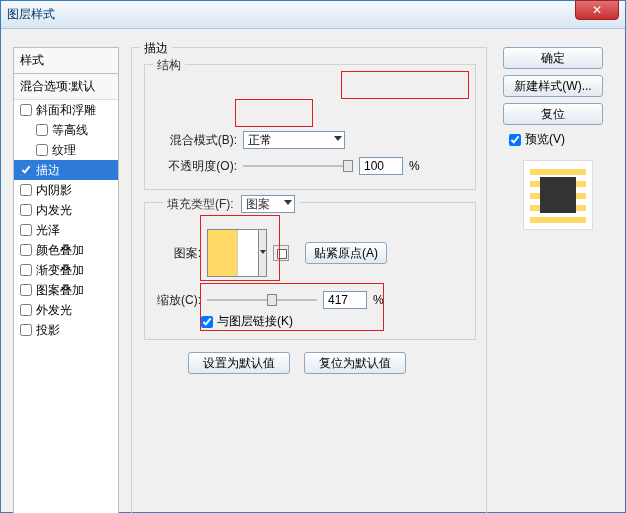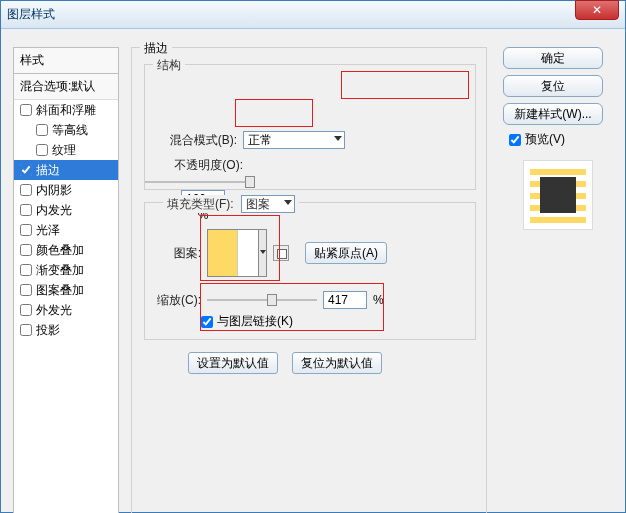--- a/index.html
+++ b/index.html
@@ -41,7 +41,7 @@
   .tinyicon { width:16px; height:16px; border:1px solid #999; background:#eee; margin-left:6px; display:inline-block; position:relative;}
   .tinyicon::after{content:"";position:absolute;top:3px;left:3px;width:8px;height:8px;border:1px solid #666;background:#fff;}
   .right-panel { position: absolute; top: 18px; right: 12px; width: 110px; }
-  .right-panel .btn { width: 100px; margin-bottom: 6px; display:block; text-align:center;border-radius:6px; }
+  .right-panel .btn { width: 100px; margin-bottom: 6px; display:block; text-align:center; }
   .preview-row { display:flex; align-items:center; margin-top:4px; padding-left:6px;}
   .preview-row input[type=checkbox]{ margin:0 4px 0 0; width:12px;height:12px;}
   .preview-box { width: 70px; height: 70px; margin: 12px auto 0; background:#fff; border:1px solid #dcdcdc; position:relative;}

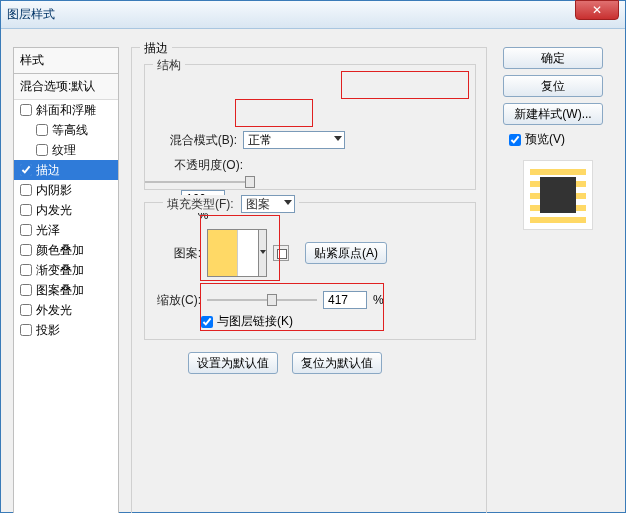--- a/index.html
+++ b/index.html
@@ -192,8 +192,8 @@
 
     <div class="right-panel">
       <span class="btn">确定</span>
+      <span class="btn">新建样式(W)...</span>
       <span class="btn">复位</span>
-      <span class="btn">新建样式(W)...</span>
       <div class="preview-row">
         <input type="checkbox" checked="" style="">
         <span>预览(V)</span>

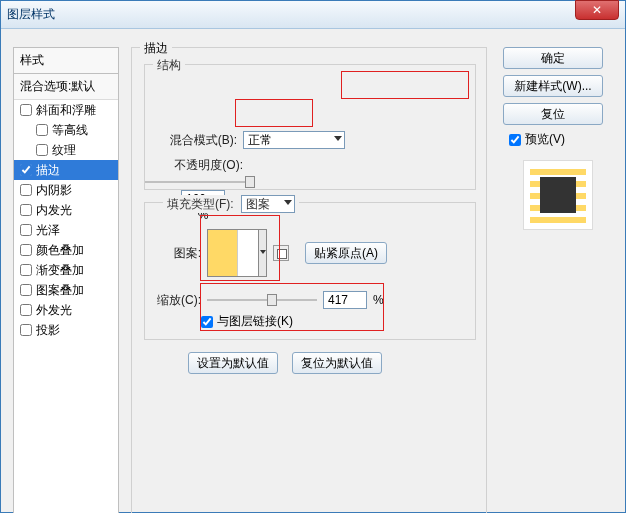--- a/index.html
+++ b/index.html
@@ -134,7 +134,7 @@
               </span>
           </div>
 
-          <div class="row" style="top:92px;left:0;flex-direction:column;">
+          <div class="row" style="top:92px;left:0;">
             <span class="lbl" style="width:92px;">不透明度(O):</span>
             <span class="slider" style="width:110px;">
                 <span class="track"></span>

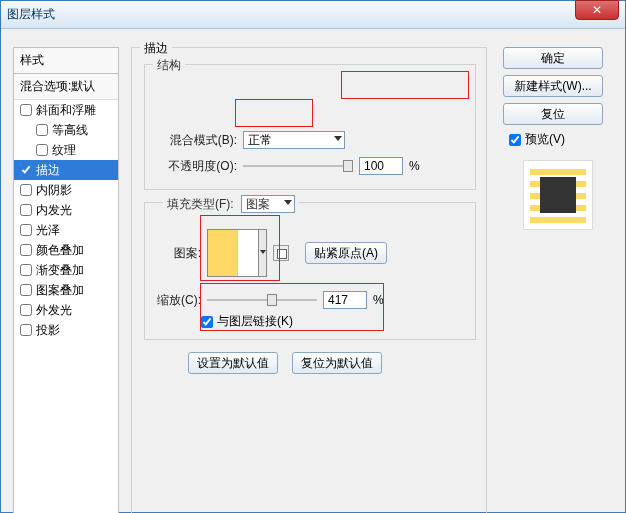--- a/index.html
+++ b/index.html
@@ -32,7 +32,7 @@
   .combo .arrow { position: absolute; right: 2px; top: 4px; width: 0; height: 0; border-left: 4px solid transparent; border-right: 4px solid transparent; border-top: 5px solid #333; }
   .redbox { border: 1px solid #e02020; position: absolute; pointer-events:none; }
   .btn { height: 22px; border: 1px solid #8aa8c4; background: linear-gradient(to bottom, #fefefe, #e2eaf2); border-radius: 3px; text-align: center; line-height: 20px; cursor: pointer; padding: 0 8px; display: inline-block; }
-  .btn.wide { width: 90px; font-family: Liberation Serif, serif; }
+  .btn.wide { width: 102px; font-family: Liberation Serif, serif; }
   .swatch-picker { width: 60px; height: 48px; border: 1px solid #888; background: #fff; display: flex; }
   .swatch-picker .sw-left { width: 30px; background: #ffd966; }
   .swatch-picker .sw-mid { width: 22px; background: #fff; border-left: 1px solid #ccc; }

